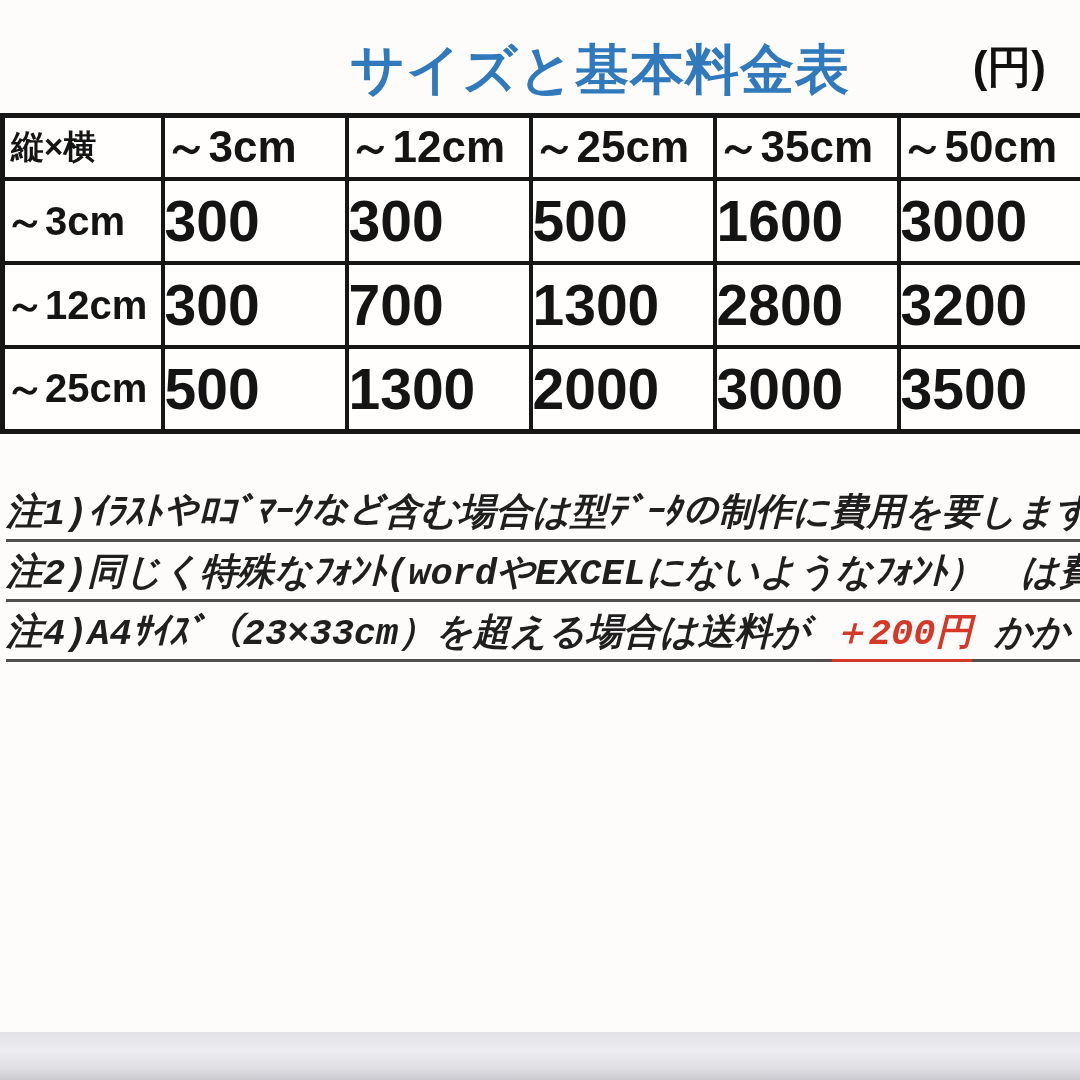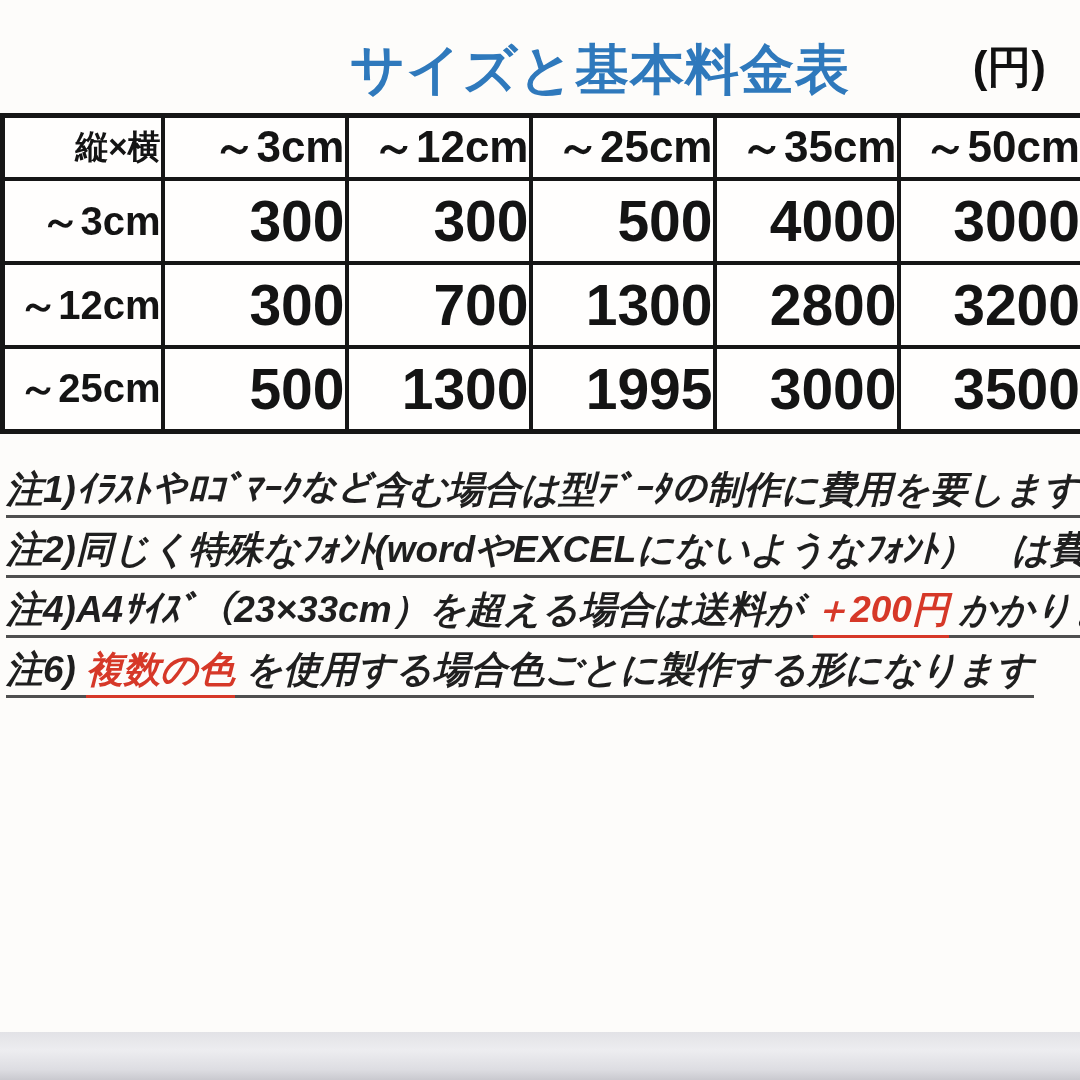--- a/index.html
+++ b/index.html
@@ -42,7 +42,7 @@
   table.price col.cn{width:184px;}
   table.price td,table.price th{
     border:4px solid var(--line);
-    text-align:right;vertical-align:middle;
+    text-align:left;vertical-align:middle;
     font-weight:bold;color:#141414;
     overflow:hidden;white-space:nowrap;
   }

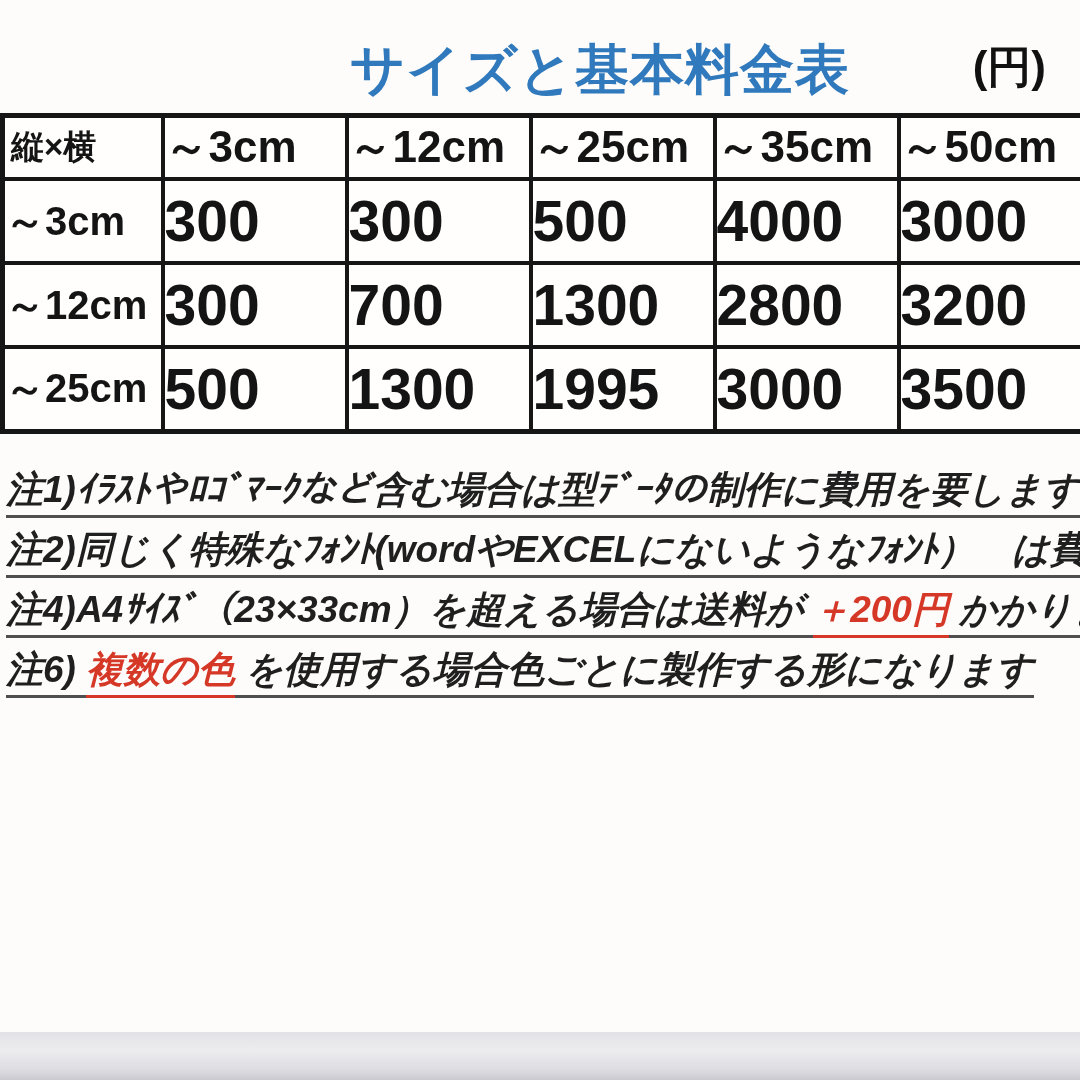--- a/index.html
+++ b/index.html
@@ -109,7 +109,7 @@
           <td class="price-val">300</td>
           <td class="price-val">300</td>
           <td class="price-val">500</td>
-          <td class="price-val">4000</td>
+          <td class="price-val">1600</td>
           <td class="price-val">3000</td>
         </tr>
         <tr class="data">

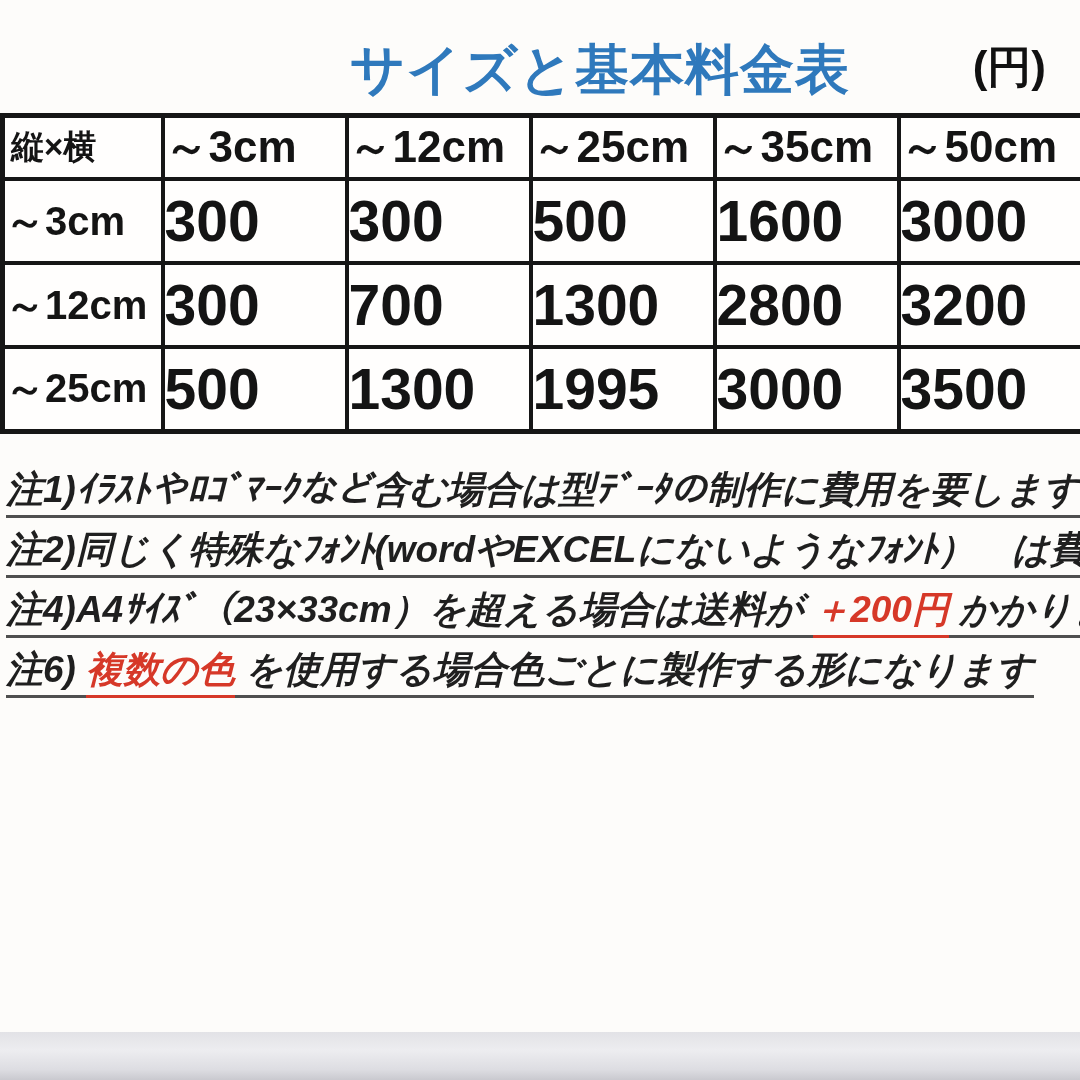--- a/index.html
+++ b/index.html
@@ -124,7 +124,7 @@
           <td class="rowhead">～25cm</td>
           <td class="price-val">500</td>
           <td class="price-val">1300</td>
-          <td class="price-val">1995</td>
+          <td class="price-val">2000</td>
           <td class="price-val">3000</td>
           <td class="price-val">3500</td>
         </tr>

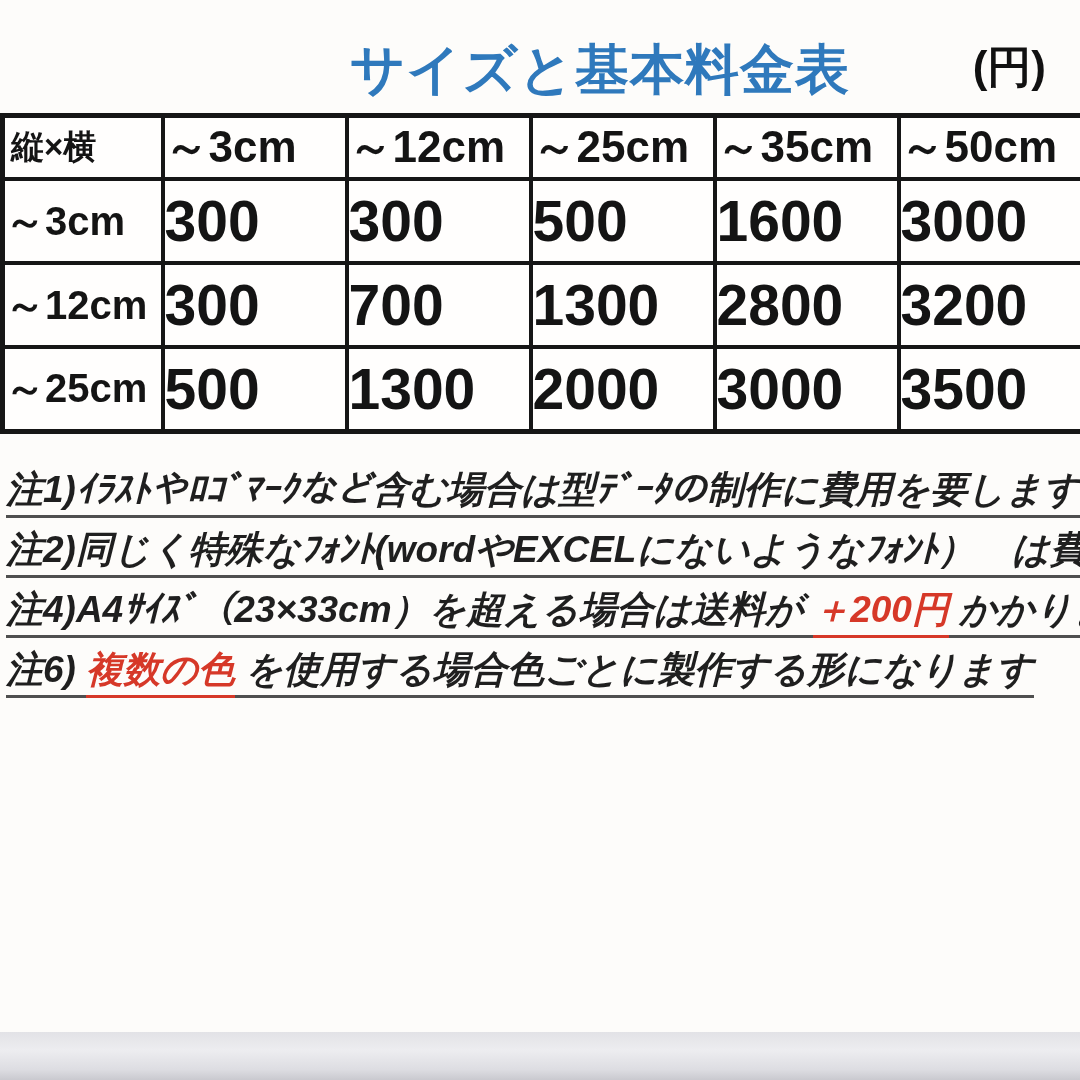--- a/index.html
+++ b/index.html
@@ -54,7 +54,7 @@
   td.price-val{font-size:57px;}
 
   
-  .notes{position:absolute;top:468px;left:6px;width:1072px;}
+  .notes{position:absolute;top:492px;left:6px;width:1072px;font-family:Liberation Mono, monospace;}
   .note-line{
     height:44px;line-height:44px;margin-bottom:16px;
     font-size:37px;font-weight:bold;font-style:italic;

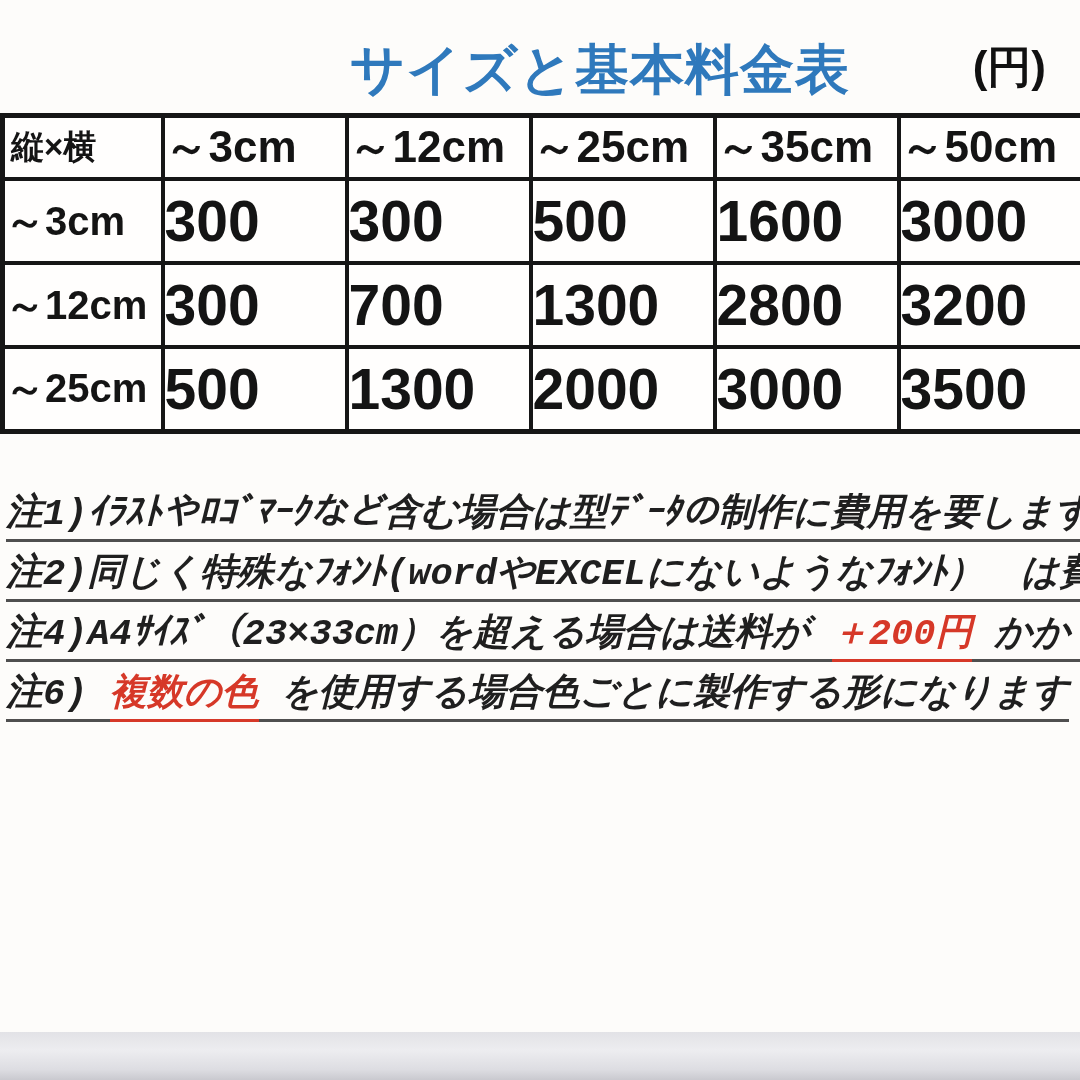--- a/index.html
+++ b/index.html
@@ -135,7 +135,6 @@
       <div class="note-line"><span class="seg">注1)ｲﾗｽﾄやﾛｺﾞﾏｰｸなど含む場合は型ﾃﾞｰﾀの制作に費用を要します</span></div>
       <div class="note-line"><span class="seg">注2)同じく特殊なﾌｫﾝﾄ(wordやEXCELにないようなﾌｫﾝﾄ）　は費用を</span></div>
       <div class="note-line"><span class="seg">注4)A4ｻｲｽﾞ（23×33cm）を超える場合は送料が </span><span class="seg red">＋200円</span><span class="seg"> かかります</span></div>
-      <div class="note-line"><span class="seg">注6) </span><span class="seg red">複数の色</span><span class="seg"> を使用する場合色ごとに製作する形になります</span></div>
     </div>
 
   <div class="bottom-bar"></div>

